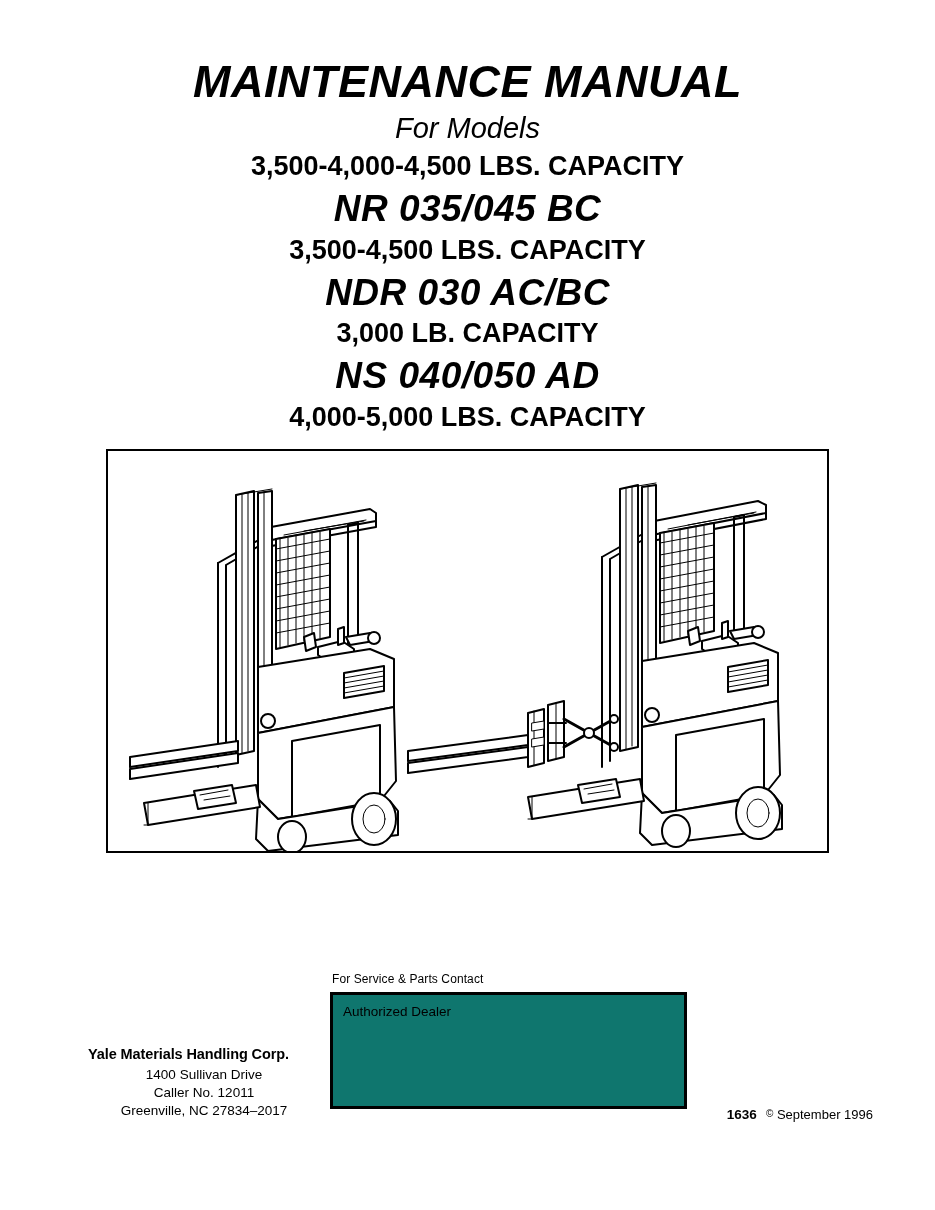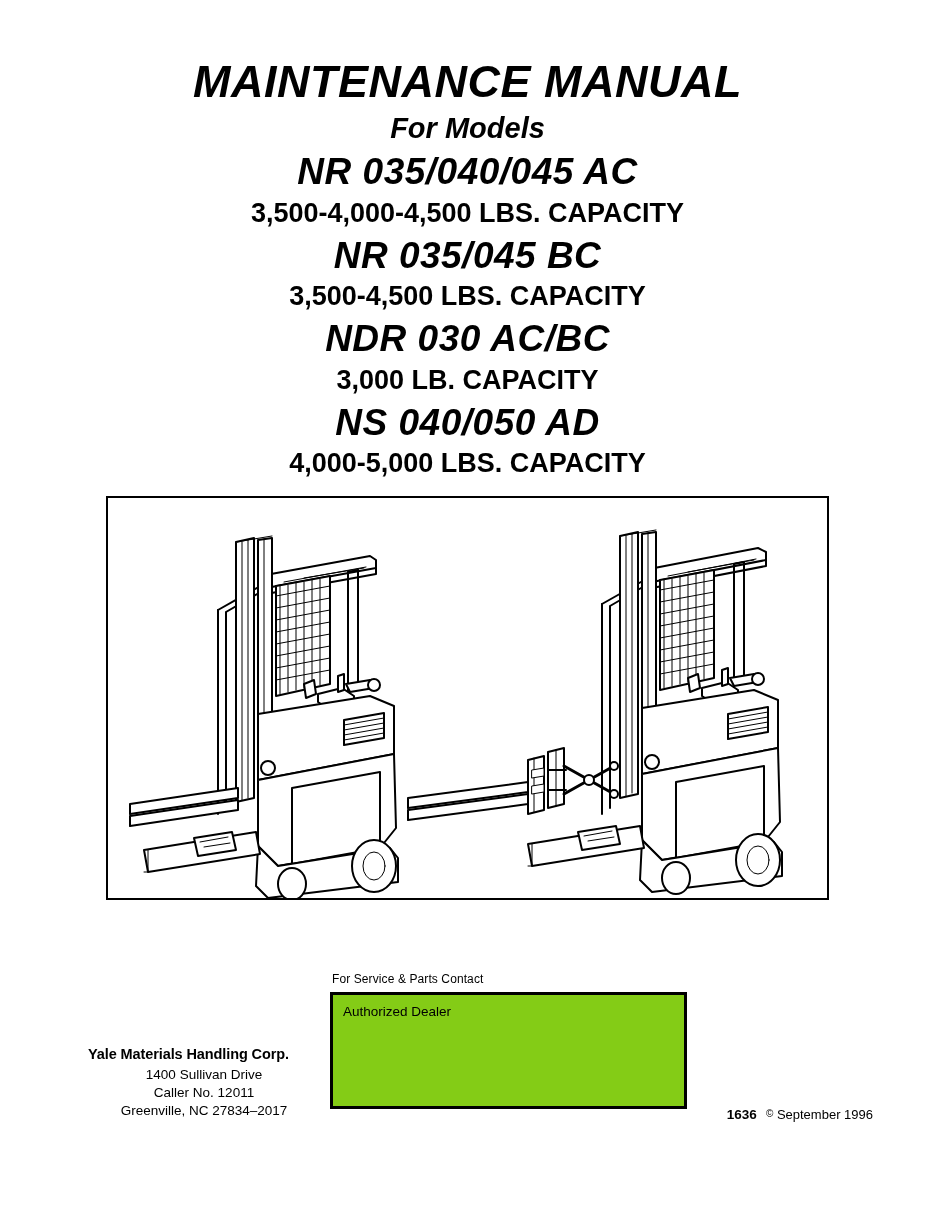--- a/index.html
+++ b/index.html
@@ -38,7 +38,7 @@
   }
   .for-models {
     font-size: 29px;
-    font-weight: bold;
+    font-weight: normal;
     font-style: italic;
     margin: 8px 0 6px 0;
     line-height: 1.1;

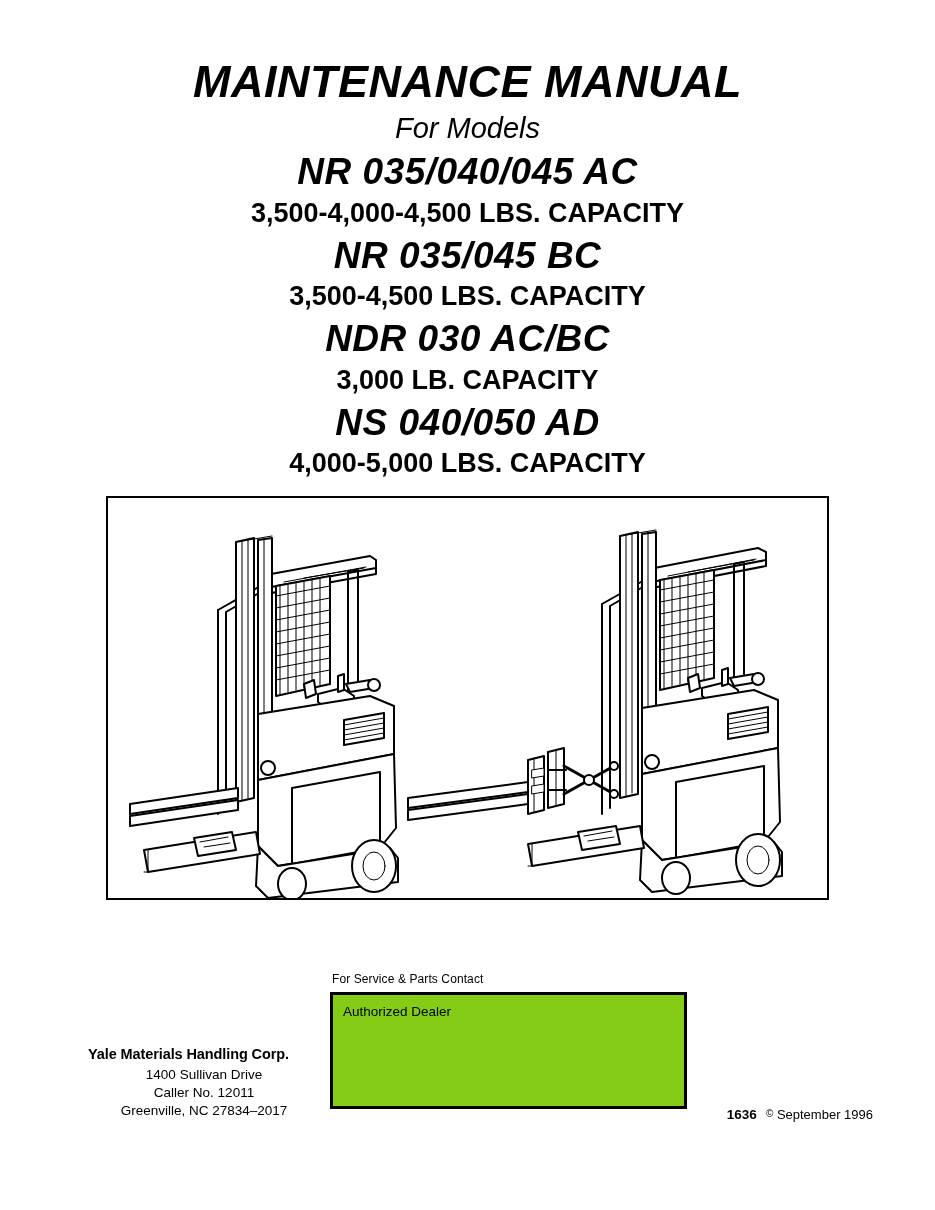--- a/index.html
+++ b/index.html
@@ -145,7 +145,6 @@
     <div class="main-title">MAINTENANCE MANUAL</div>
     <div class="for-models">For Models</div>
 
-    <div class="model-line">NR 035/040/045 AC</div>
     <div class="capacity-line">3,500-4,000-4,500 LBS. CAPACITY</div>
 
     <div class="model-line">NR 035/045 BC</div>

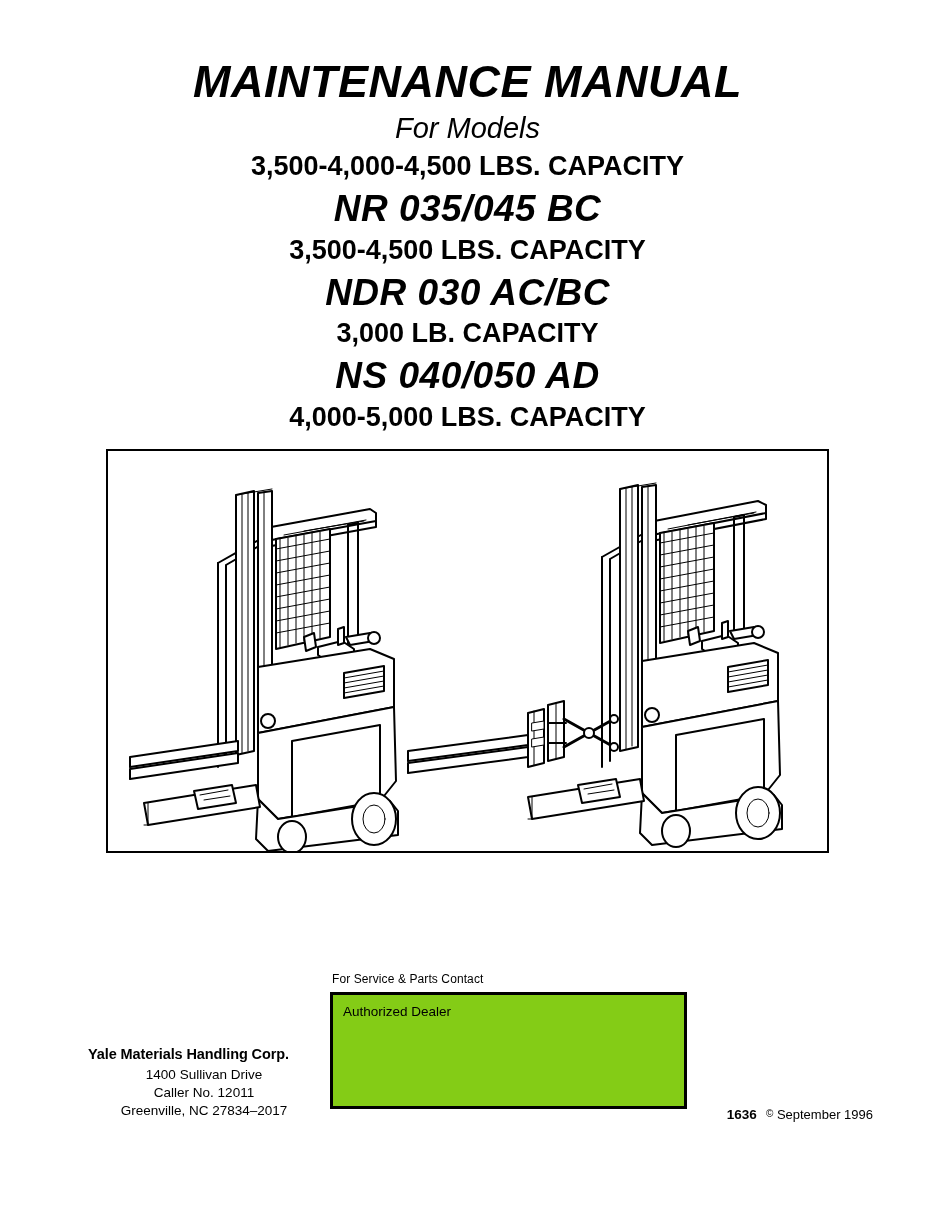--- a/index.html
+++ b/index.html
@@ -92,7 +92,7 @@
     height: 117px;
     box-sizing: border-box;
     padding: 9px 0 0 10px;
-    background: #84cc16;
+    background: #0f766e;
   }
   .dealer-text {
     font-size: 13.5px;

